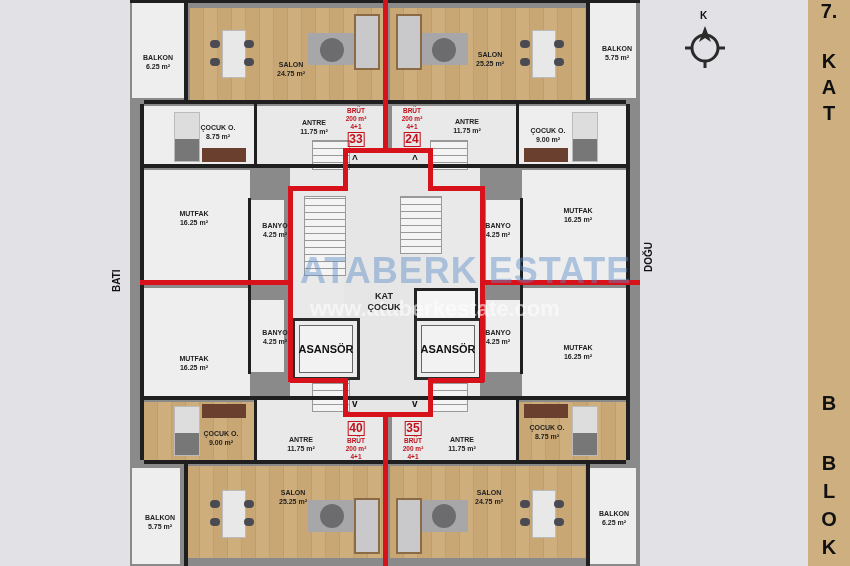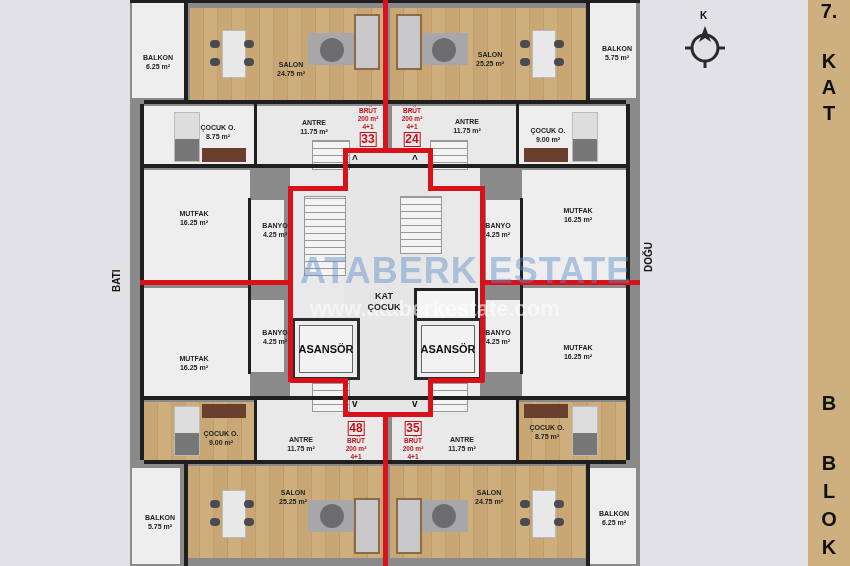--- a/index.html
+++ b/index.html
@@ -292,7 +292,7 @@
     <div>ÇOCUK</div>
   </div>
 
-<div class="unitinfo" style="left:356px;top:107px;margin-left:12px;">
+<div class="unitinfo" style="left:356px;top:107px;">
   <div>BRÜT</div><div>200 m²</div><div>4+1</div>
   <div class="unitnum">33</div>
 </div>

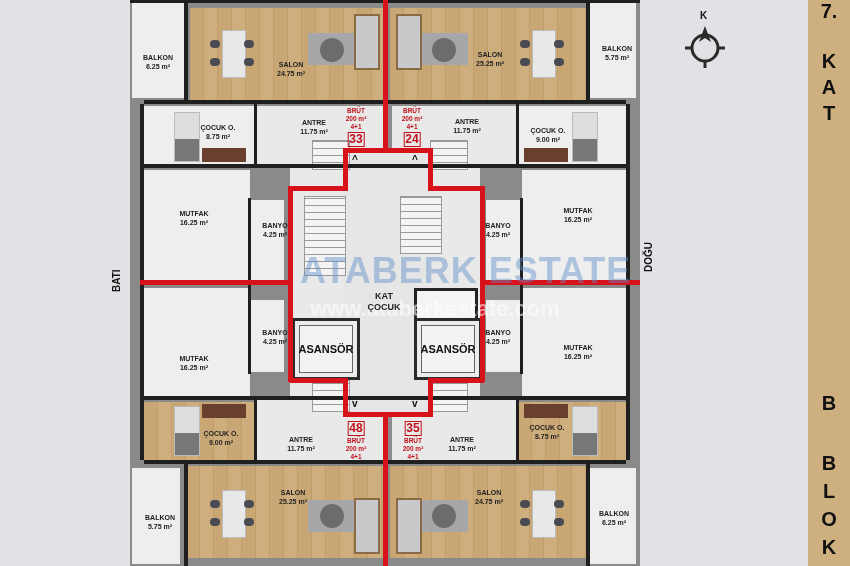--- a/index.html
+++ b/index.html
@@ -301,7 +301,7 @@
   <div class="unitnum">24</div>
 </div>
 <div class="unitinfo" style="left:356px;top:420px;">
-  <div class="unitnum">48</div>
+  <div class="unitnum">40</div>
   <div>BRÜT</div><div>200 m²</div><div>4+1</div>
 </div>
 <div class="unitinfo" style="left:413px;top:420px;">

